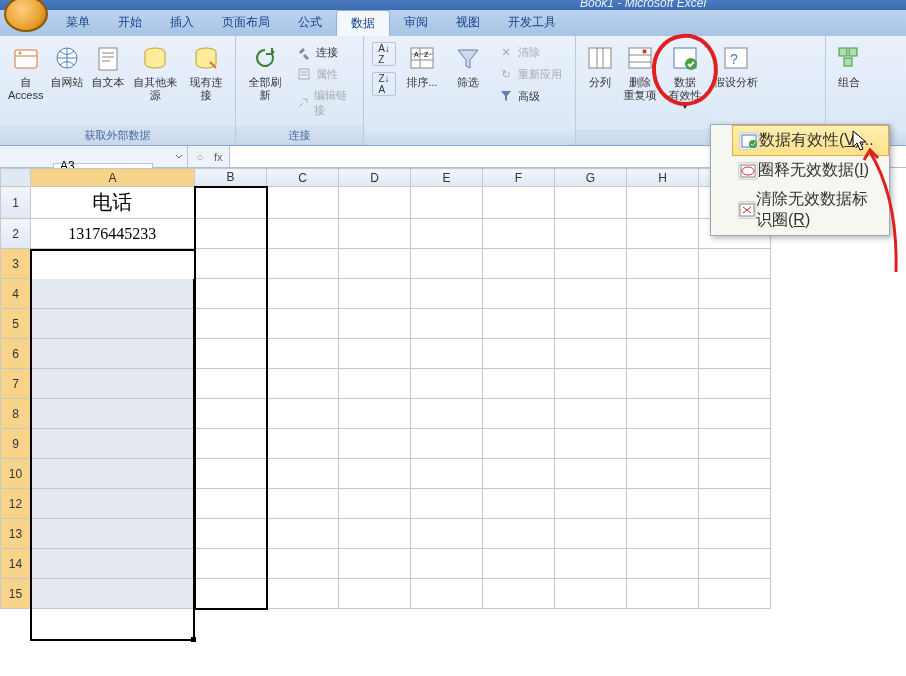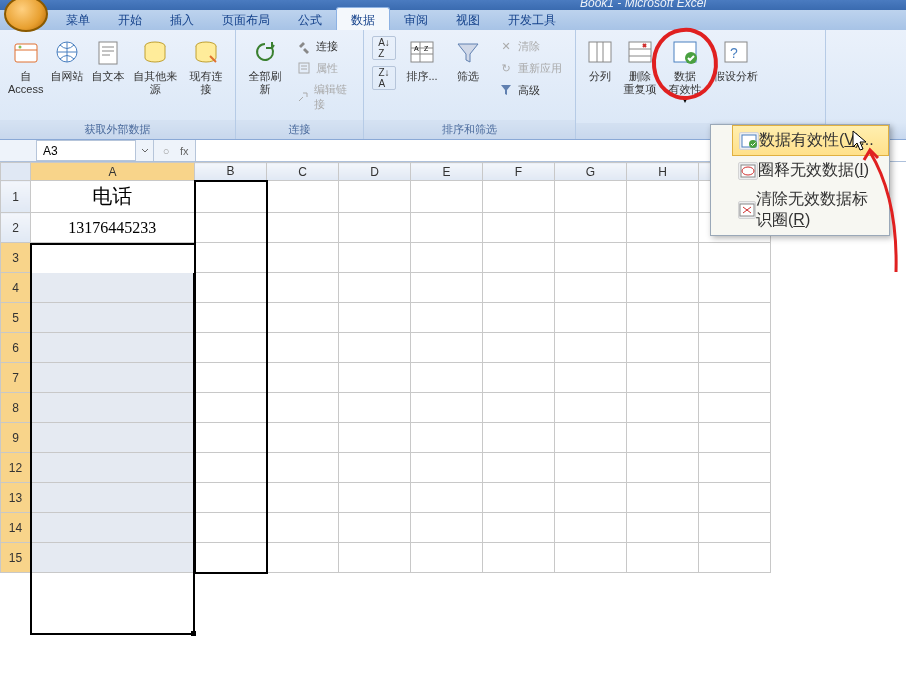--- a/index.html
+++ b/index.html
@@ -10,7 +10,7 @@
 .titlebar .title { margin-left: 580px; font-style: italic; font-size: 12px; color: #fff; opacity: 0.9; }
 
 
-.tabs-row { height: 20px; background: linear-gradient(#bdd3ee,#a7c3e6); display: flex; align-items: center; position: relative; }
+.tabs-row { height: 26px; background: linear-gradient(#bdd3ee,#a7c3e6); display: flex; align-items: flex-start; position: relative; }
 .office-btn { width: 44px; height: 36px; background: radial-gradient(circle at 40% 35%, #ffd080, #e8a030 60%, #b06000); border-radius: 50%; position: absolute; left: 4px; top: -14px; border: 2px solid #8a5a00; z-index: 5; }
 .tab { padding: 4px 14px; font-size: 12px; color: #15428b; cursor: pointer; border-top-left-radius: 3px; border-top-right-radius: 3px; }
 .tab.first { margin-left: 52px; }

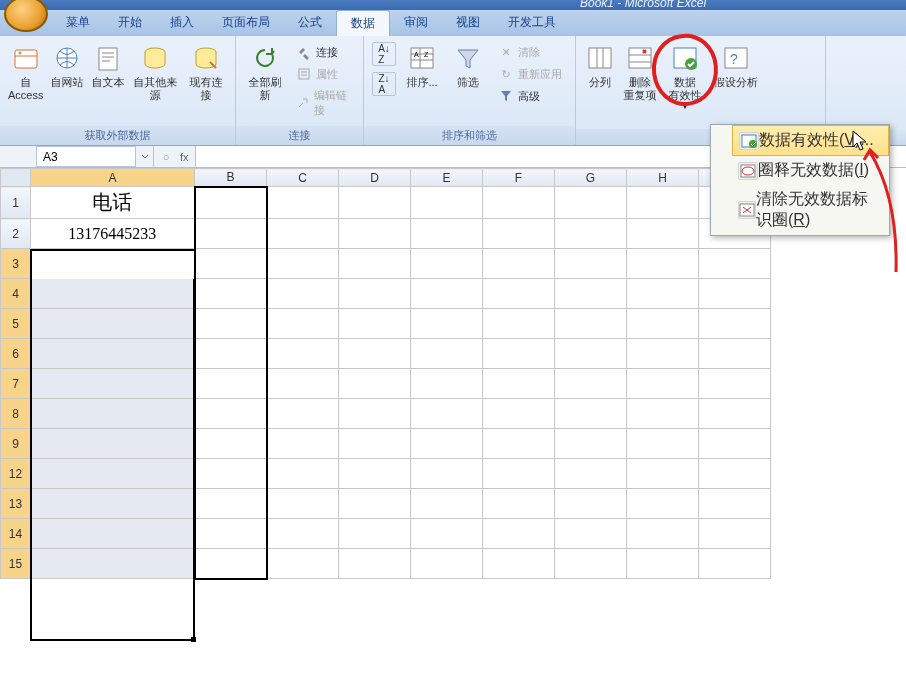--- a/index.html
+++ b/index.html
@@ -293,6 +293,21 @@
     <div class="group-label">&nbsp;</div>
   </div>
 
+  <div class="group" style="width:38px;border-right:none">
+    <div class="group-body">
+      <div class="big-btn" style="width:34px">
+        <span class="icon-box">
+            <svg width="28" height="28">
+              <rect x="4" y="4" width="8" height="8" fill="#b0e0b0" stroke="#4a9040"></rect>
+              <rect x="14" y="4" width="8" height="8" fill="#b0e0b0" stroke="#4a9040"></rect>
+              <rect x="9" y="14" width="8" height="8" fill="#b0e0b0" stroke="#4a9040"></rect>
+            </svg>
+          </span>
+        <span class="btn-label">组合</span>
+      </div>
+    </div>
+    <div class="group-label">&nbsp;</div>
+  </div>
 </div>
 
 <div class="dropdown">

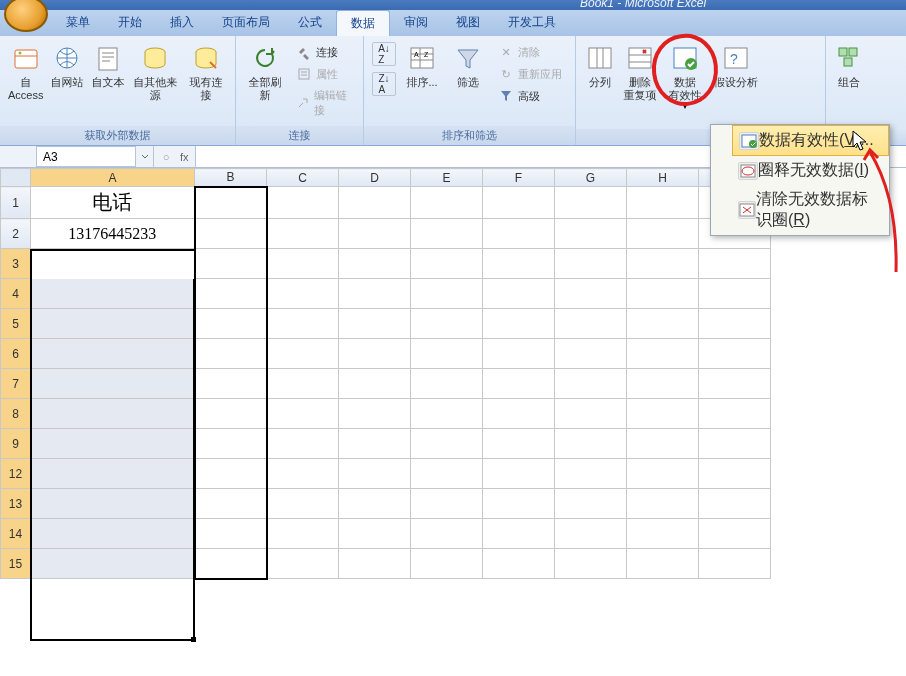--- a/index.html
+++ b/index.html
@@ -242,7 +242,6 @@
         </div>
       </div>
     </div>
-    <div class="group-label">排序和筛选</div>
   </div>
 
   <div class="group" style="width:250px">

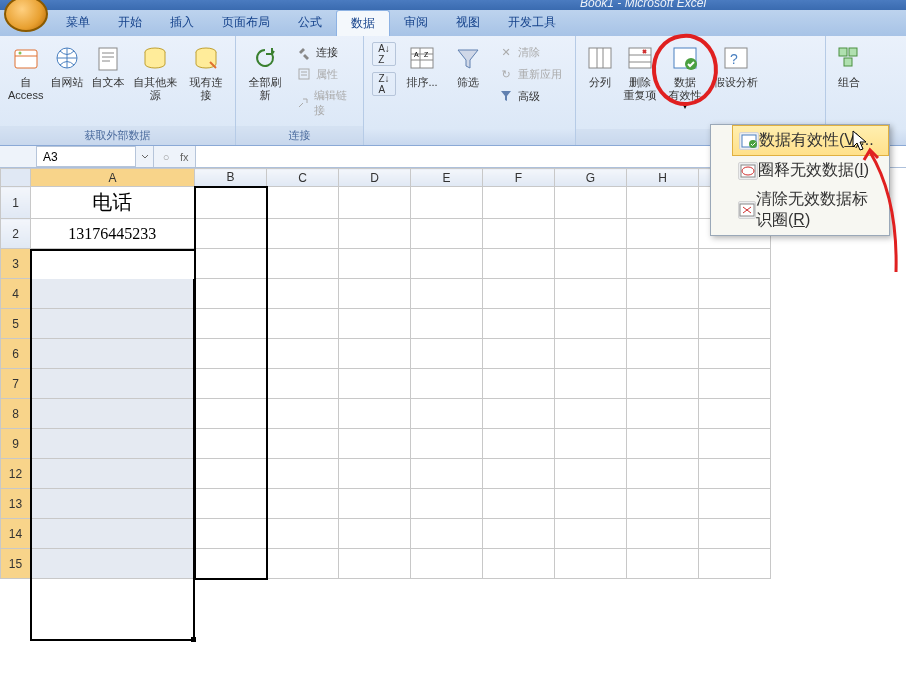--- a/index.html
+++ b/index.html
@@ -46,7 +46,7 @@
 
 
 .fbar-row { height: 22px; display: flex; align-items: stretch; border-bottom: 1px solid #adc0db; background: #eef3fa; }
-.namebox { width: 100px; border: 1px solid #b6c5da; background: #fff; font-size: 12px; padding: 2px 6px; margin: 0; display: flex; align-items: center; }
+.namebox { width: 100px; border: 1px solid #b6c5da; background: #fff; font-size: 12px; padding: 2px 6px; margin: 17px; display: flex; align-items: center; }
 .nb-dd { width: 18px; border-right: 1px solid #b6c5da; display:flex; align-items:center; justify-content:center;}
 .f-btns { display: flex; align-items: center; padding: 0 6px; gap: 8px; color: #999; font-size: 11px; }
 .fxlabel { color: #666; }

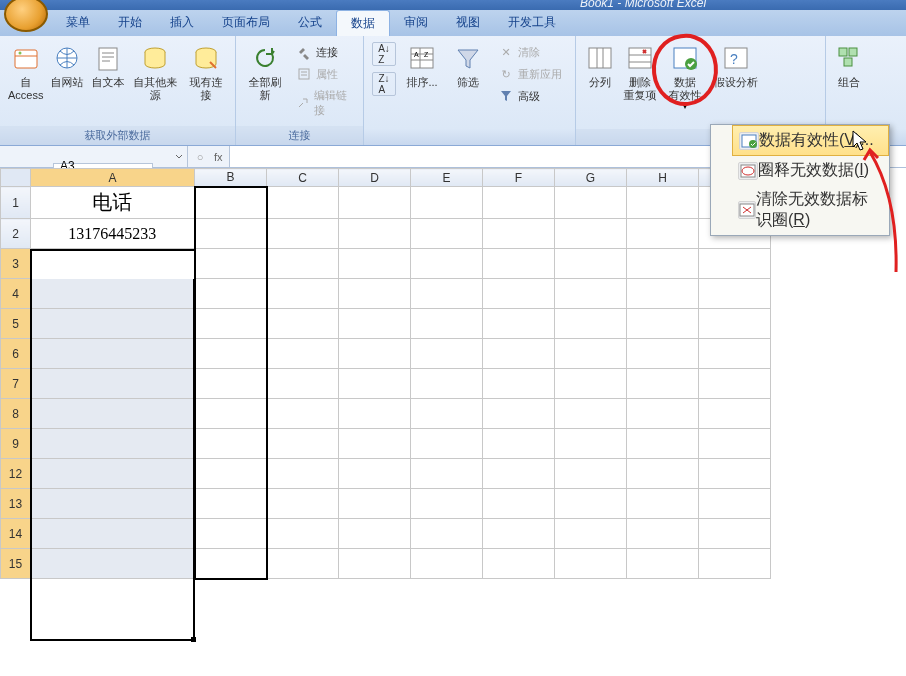--- a/index.html
+++ b/index.html
@@ -492,6 +492,18 @@
           <td class="cell"></td>
         </tr>
     <tr>
+          <th class="row-hdr sel">10</th>
+          <td class="cell selected"></td>
+          <td class="cell" style="border-left:2px solid #000;border-right:2px solid #000"></td>
+          <td class="cell"></td>
+          <td class="cell"></td>
+          <td class="cell"></td>
+          <td class="cell"></td>
+          <td class="cell"></td>
+          <td class="cell"></td>
+          <td class="cell"></td>
+        </tr>
+    <tr>
           <th class="row-hdr sel">12</th>
           <td class="cell selected"></td>
           <td class="cell" style="border-left:2px solid #000;border-right:2px solid #000"></td>

